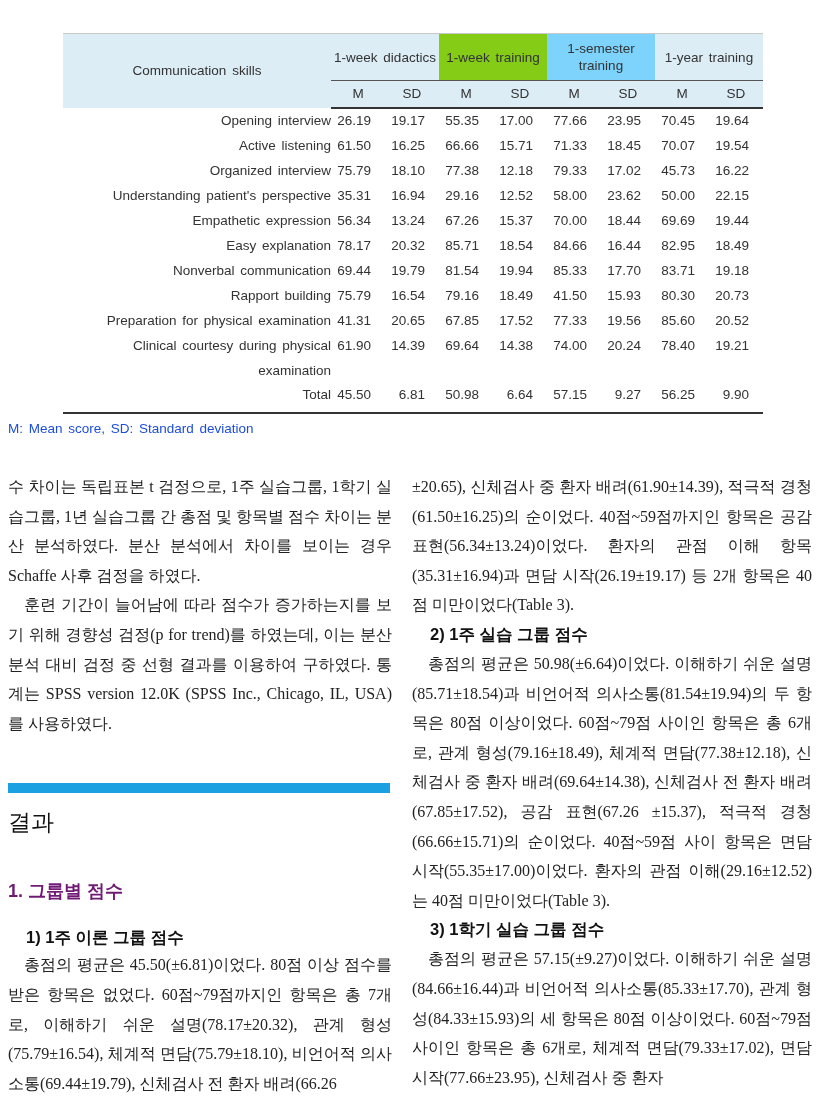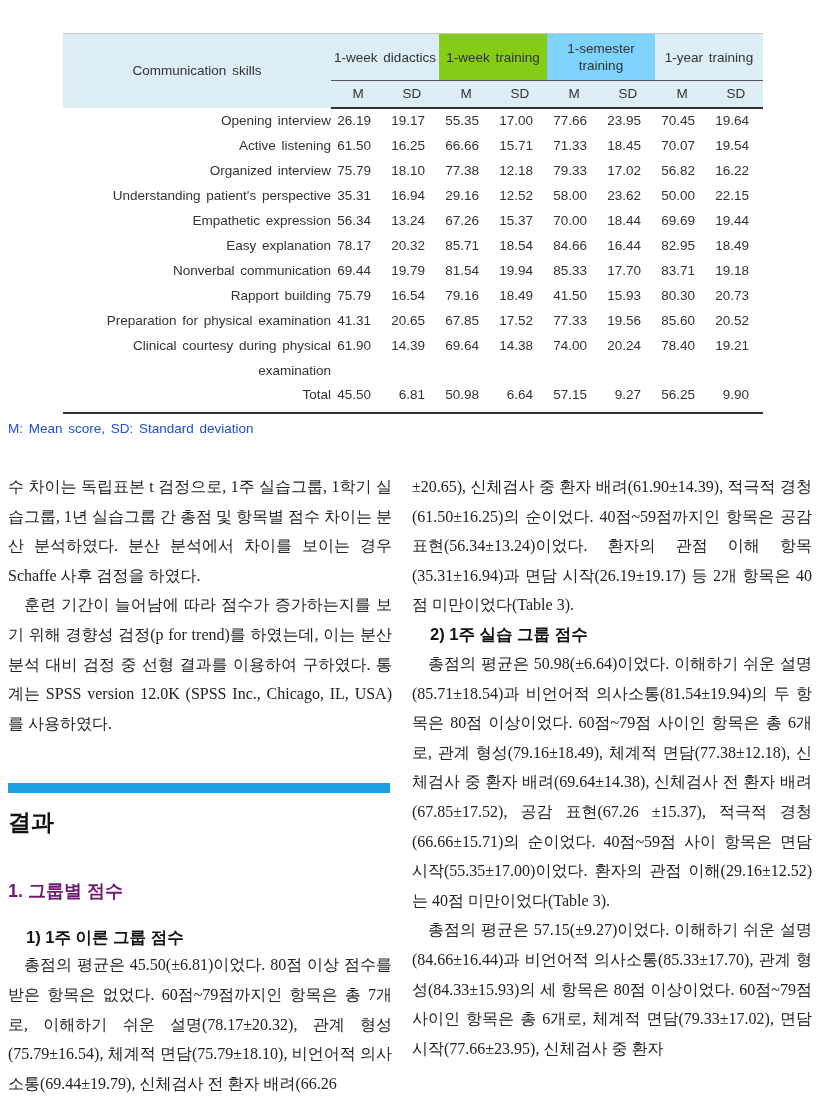--- a/index.html
+++ b/index.html
@@ -112,7 +112,7 @@
           <td class="num">12.18</td>
           <td class="num">79.33</td>
           <td class="num">17.02</td>
-          <td class="num">56.82</td>
+          <td class="num">45.73</td>
           <td class="num">16.22</td>
         </tr>
         <tr>

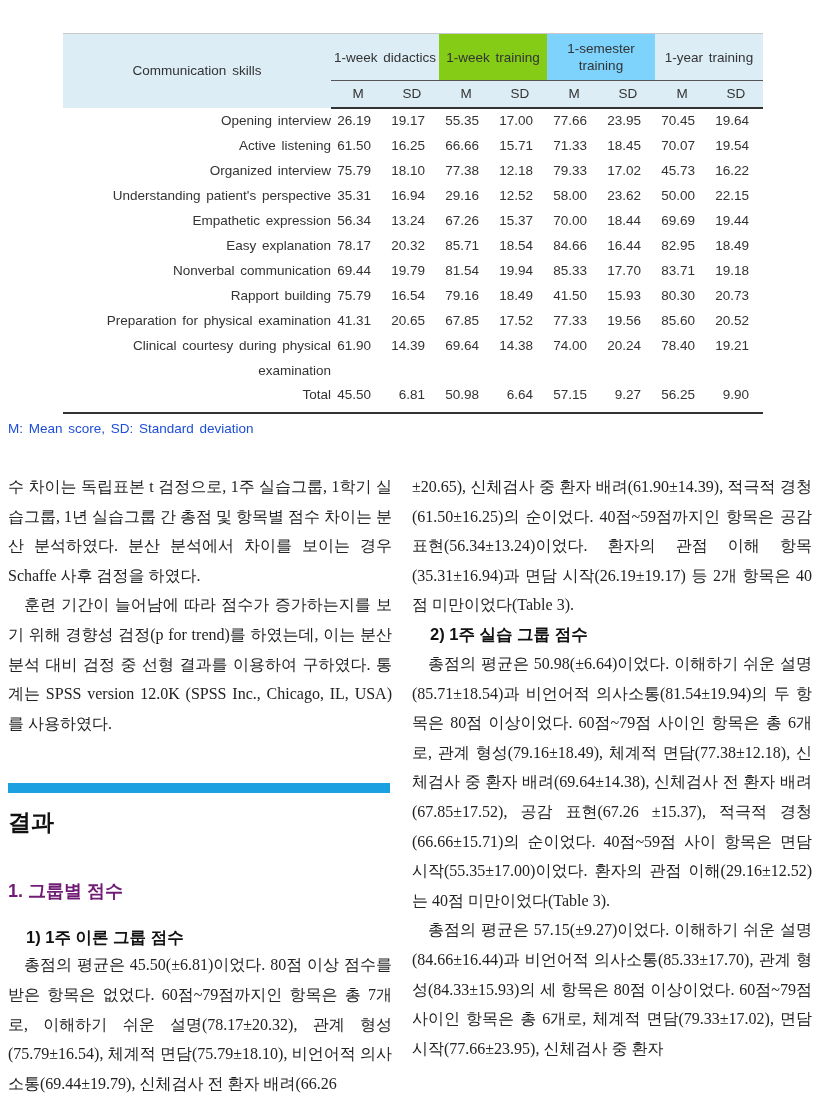--- a/index.html
+++ b/index.html
@@ -44,7 +44,7 @@
   .blk-bar { height: 10px; width: 382px; margin-top: 45px; }
   .blk-result-title {
     margin-top: 13px; font-family: "Liberation Sans", "DejaVu Sans", sans-serif;
-    font-weight: bold; font-size: 23px; line-height: 32px; color: #111; text-align: left;
+    font-weight: normal; font-size: 23px; line-height: 32px; color: #111; text-align: left;
   }
   .blk-section {
     margin-top: 40px; font-family: "Liberation Sans", "DejaVu Sans", sans-serif;

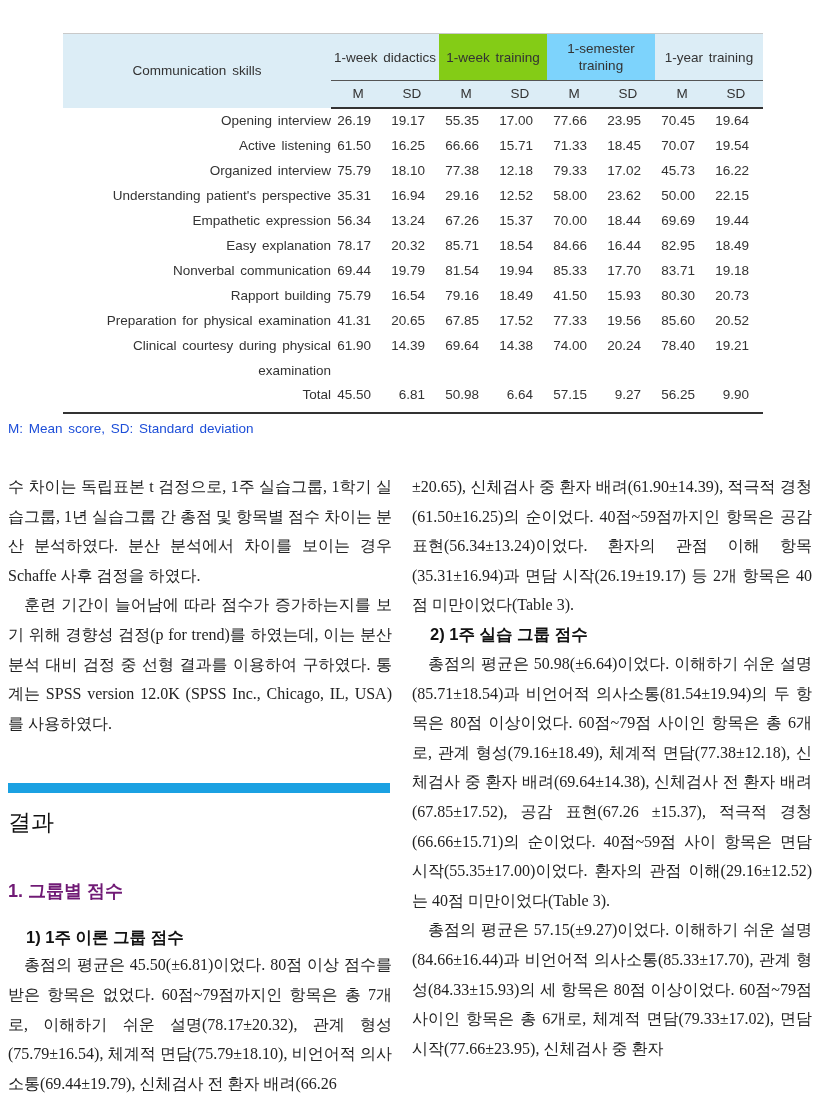--- a/index.html
+++ b/index.html
@@ -225,6 +225,7 @@
     <div class="blk-continuation">±20.65), 신체검사 중 환자 배려(61.90±14.39), 적극적 경청(61.50±16.25)의 순이었다. 40점~59점까지인 항목은 공감 표현(56.34±13.24)이었다. 환자의 관점 이해 항목(35.31±16.94)과 면담 시작(26.19±19.17) 등 2개 항목은 40점 미만이었다(Table 3).</div>
     <div class="blk-subsection">2) 1주 실습 그룹 점수</div>
     <div class="blk-paragraph">총점의 평균은 50.98(±6.64)이었다. 이해하기 쉬운 설명(85.71±18.54)과 비언어적 의사소통(81.54±19.94)의 두 항목은 80점 이상이었다. 60점~79점 사이인 항목은 총 6개로, 관계 형성(79.16±18.49), 체계적 면담(77.38±12.18), 신체검사 중 환자 배려(69.64±14.38), 신체검사 전 환자 배려(67.85±17.52), 공감 표현(67.26 ±15.37), 적극적 경청(66.66±15.71)의 순이었다. 40점~59점 사이 항목은 면담 시작(55.35±17.00)이었다. 환자의 관점 이해(29.16±12.52)는 40점 미만이었다(Table 3).</div>
+    <div class="blk-subsection">3) 1학기 실습 그룹 점수</div>
     <div class="blk-paragraph">총점의 평균은 57.15(±9.27)이었다. 이해하기 쉬운 설명(84.66±16.44)과 비언어적 의사소통(85.33±17.70), 관계 형성(84.33±15.93)의 세 항목은 80점 이상이었다. 60점~79점 사이인 항목은 총 6개로, 체계적 면담(79.33±17.02), 면담 시작(77.66±23.95), 신체검사 중 환자</div>
   </div>
 

